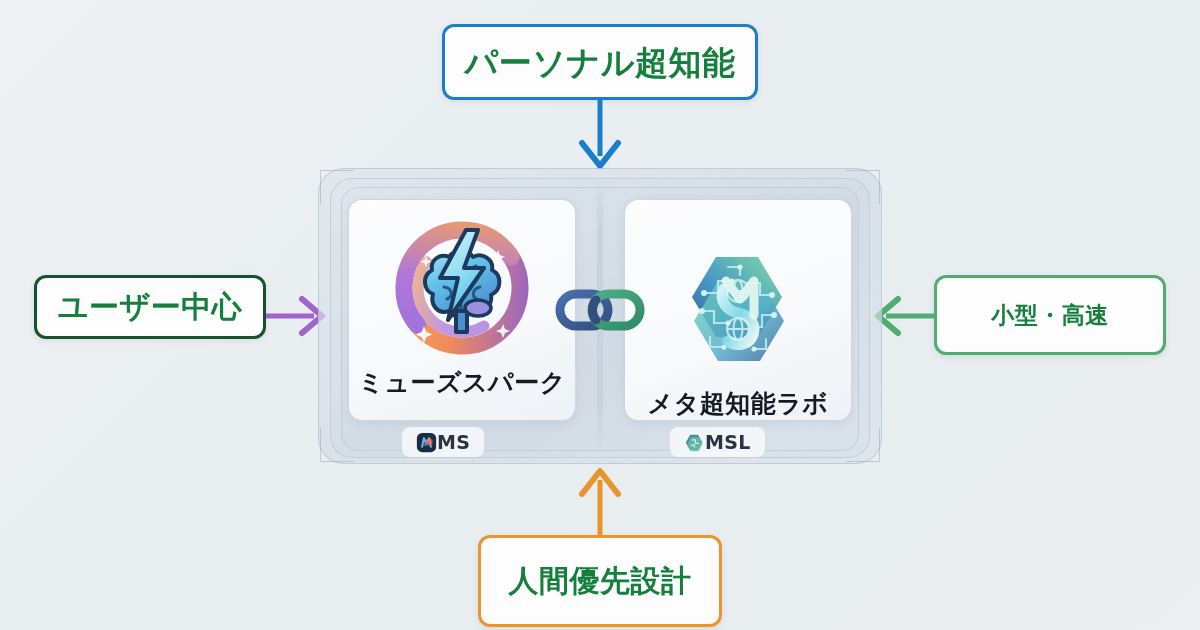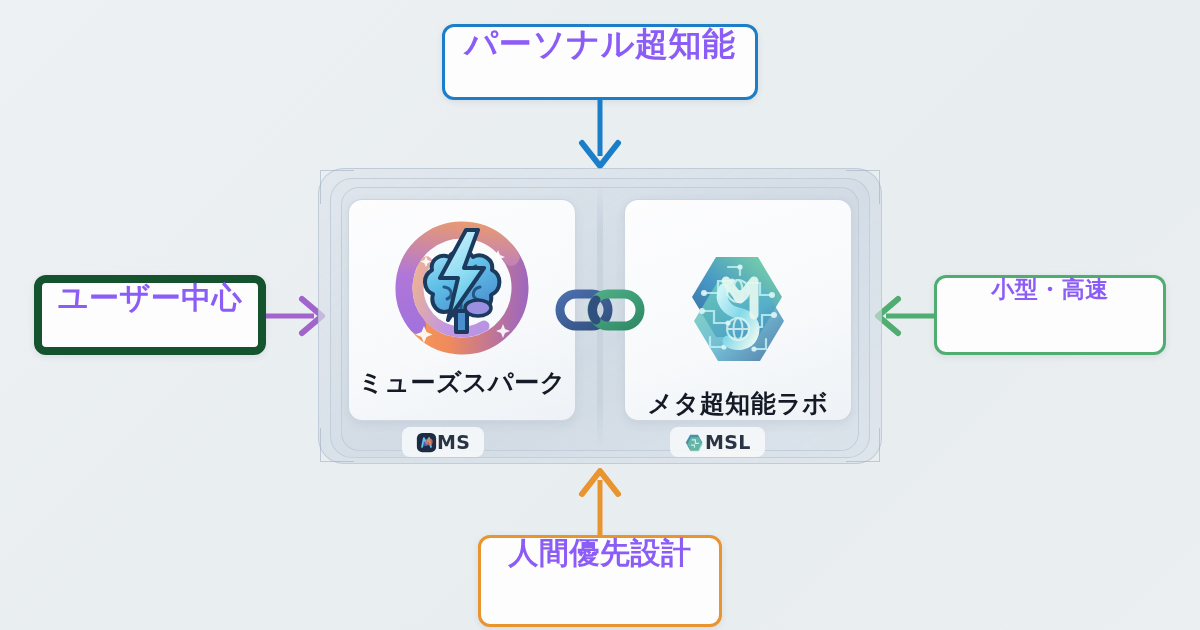--- a/index.html
+++ b/index.html
@@ -24,9 +24,10 @@
     background: #fdfdfd;
     border-radius: 12px;
     display: flex;
+    align-items: center;
     justify-content: center;
     font-weight: 700;
-    color: #8b5cf6;
+    color: #15803d;
     letter-spacing: 0.5px;
     box-shadow: 0 2px 6px rgba(60,70,90,0.10);
   }

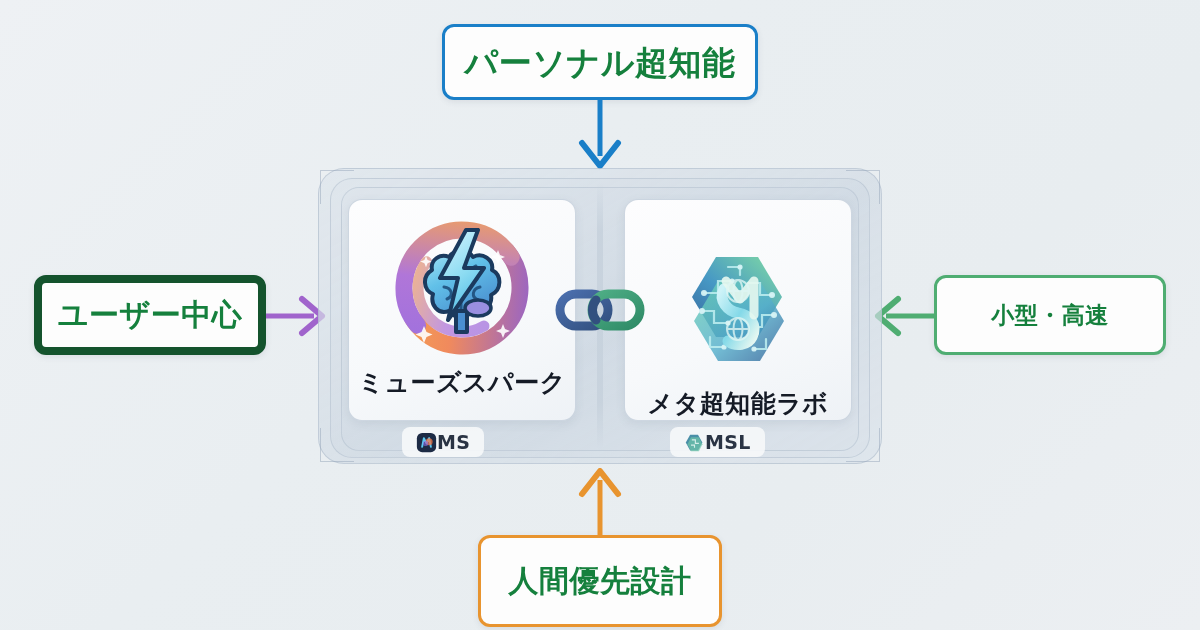--- a/index.html
+++ b/index.html
@@ -46,8 +46,8 @@
 
   #callout-left {
     left: 34px; top: 275px;
-    width: 232px; height: 80px;
-    border: 8px solid #14532d;
+    width: 232px; height: 64px;
+    border: 3px solid #14532d;
     font-size: 30px;
   }
 

